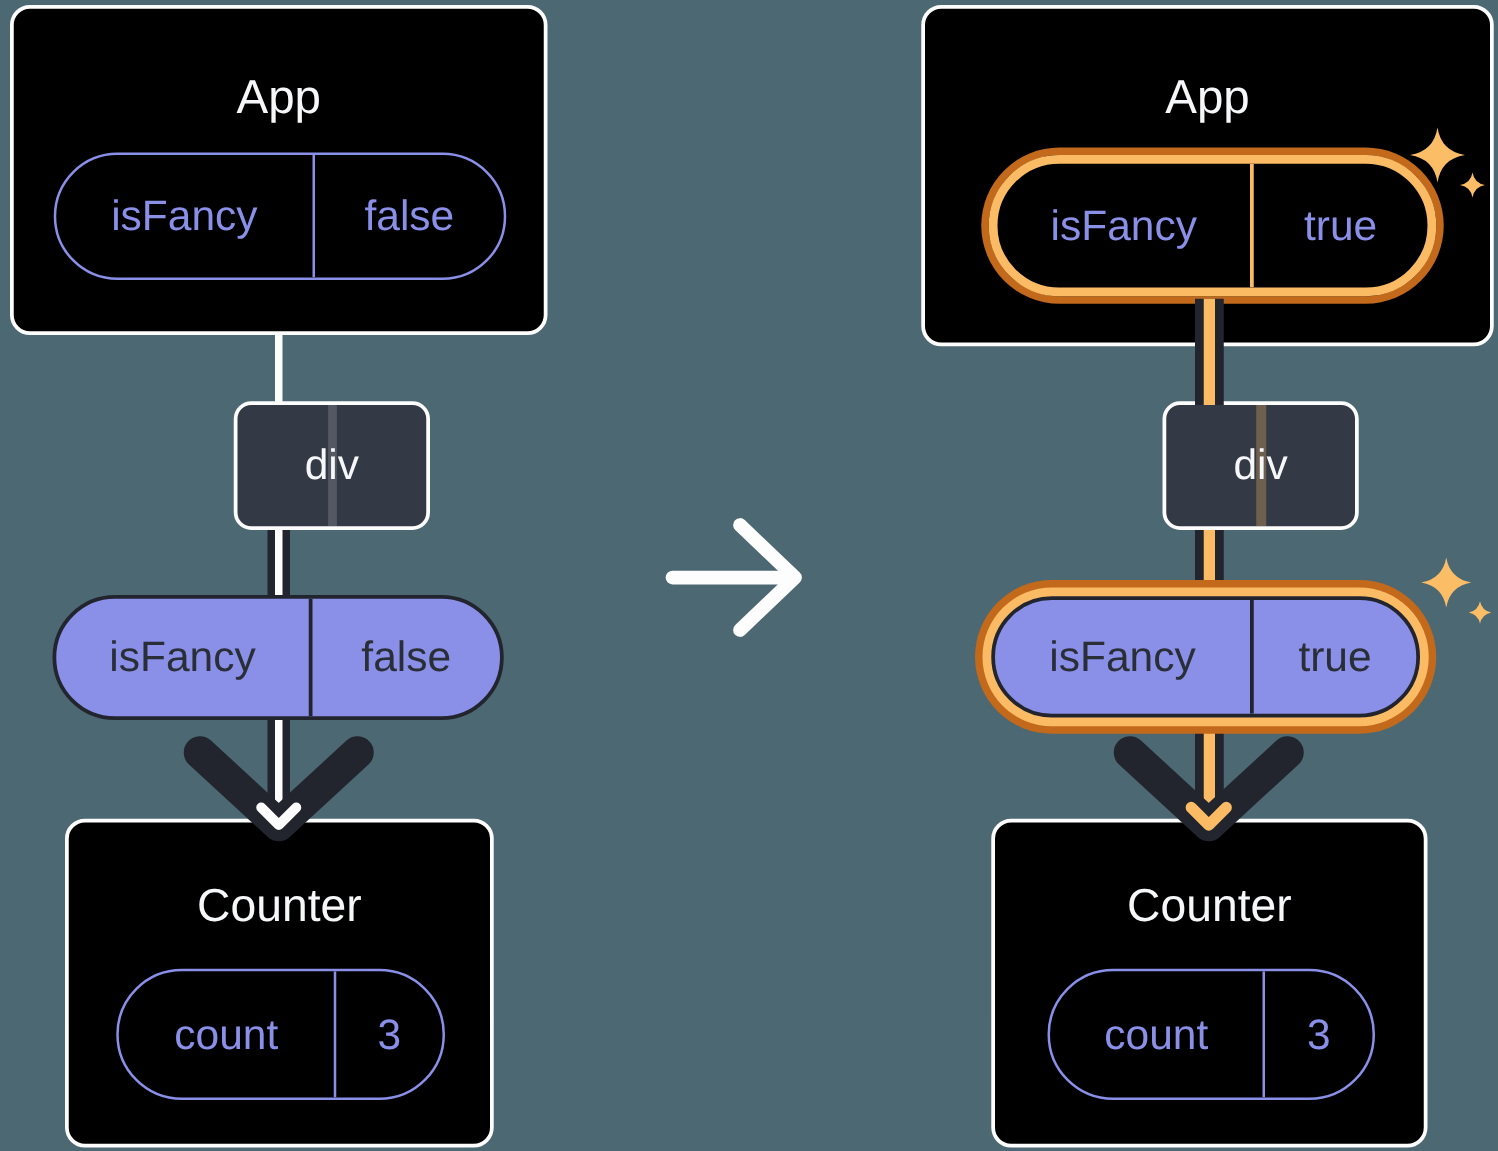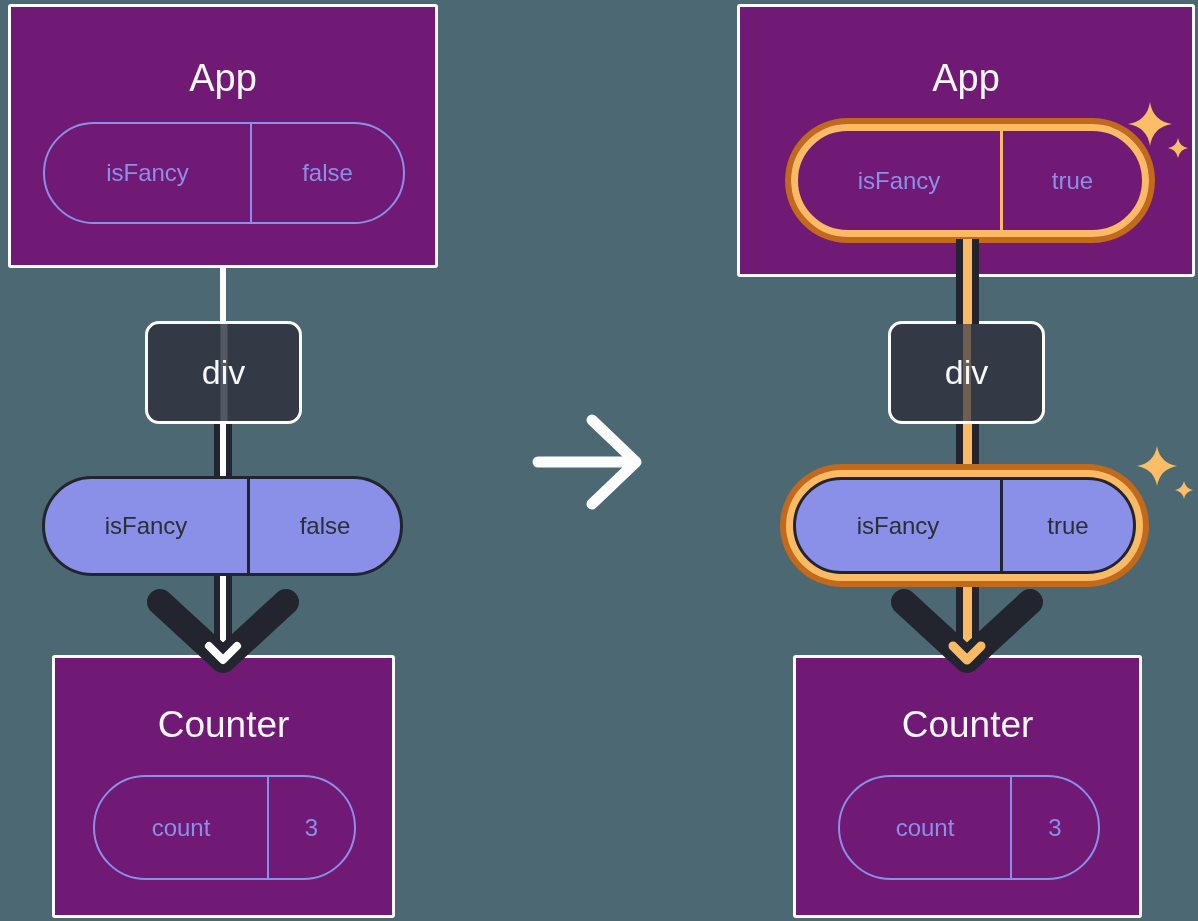--- a/index.html
+++ b/index.html
@@ -11,8 +11,8 @@
   }
   .layer{position:absolute;inset:0;}
   .card{
-    position:absolute;background:#701a75;border:3px solid #FDFDFD;
-    border-radius:3px;box-sizing:border-box;z-index:1;
+    position:absolute;background:#000000;border:3px solid #FDFDFD;
+    border-radius:16px;box-sizing:border-box;z-index:1;
   }
   .card-title{
     position:absolute;left:0;width:100%;text-align:center;

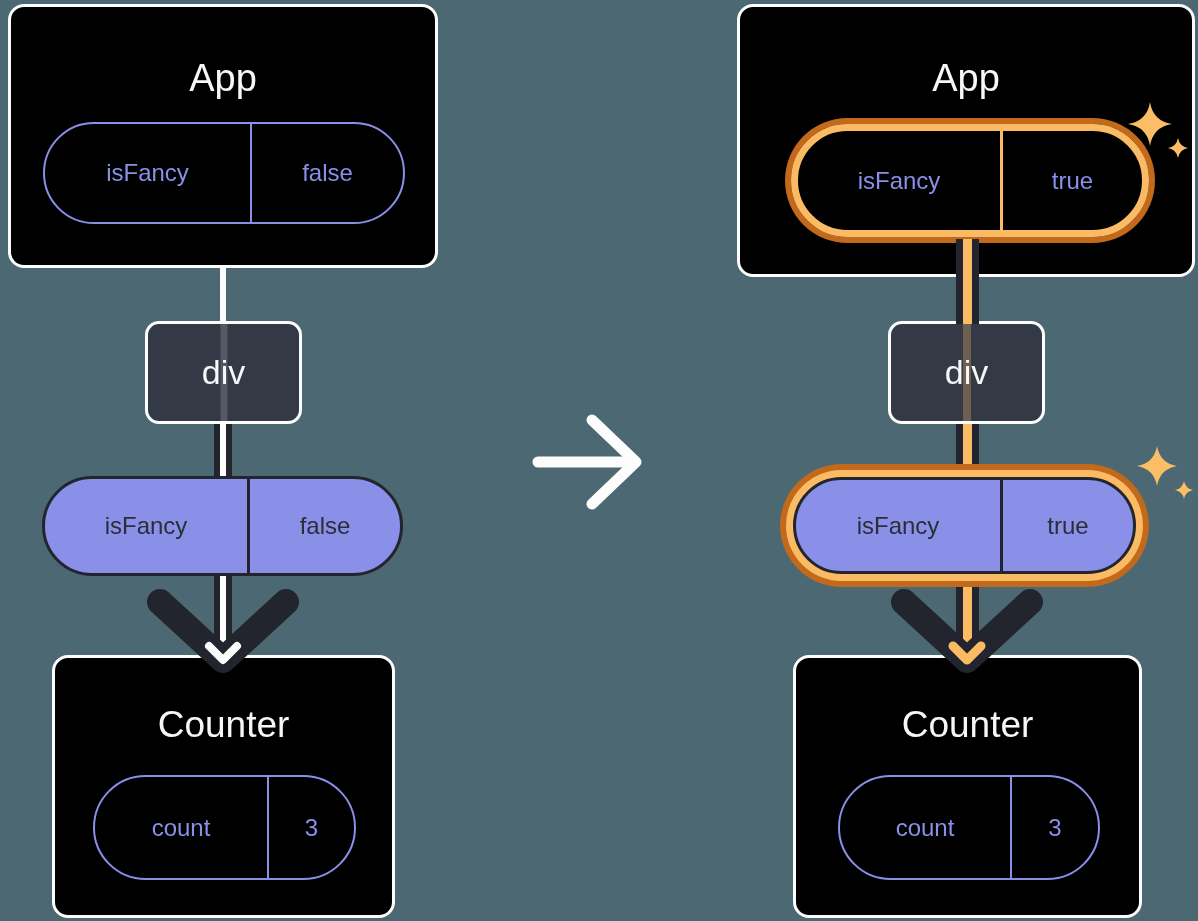--- a/index.html
+++ b/index.html
@@ -24,7 +24,7 @@
   }
   .pill .cell{
     display:flex;align-items:center;justify-content:center;
-    font-size:24px;line-height:1;
+    font-size:34px;line-height:1;
   }
   .pill .cell.key{flex:0 0 auto;}
   .pill .cell.val{flex:1 1 auto;text-align:right;}

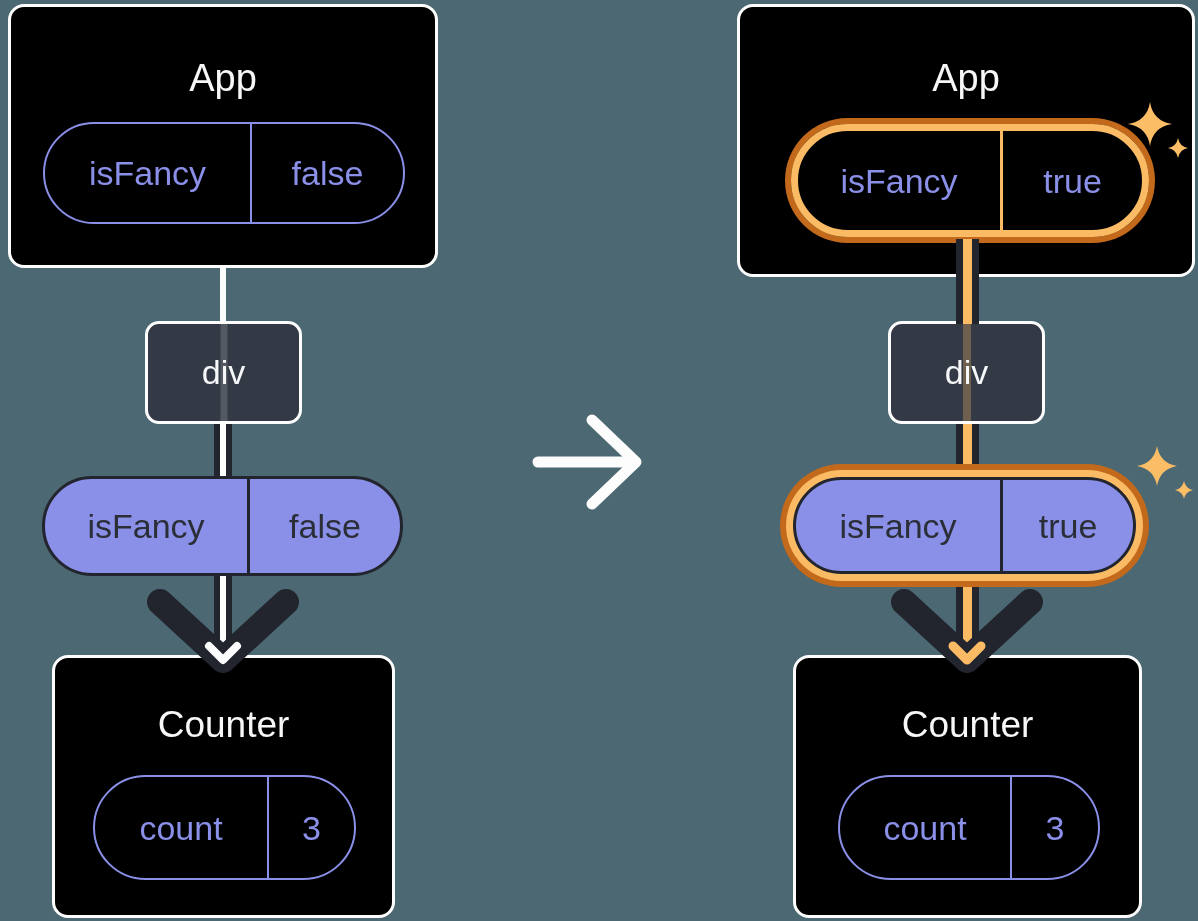--- a/index.html
+++ b/index.html
@@ -50,7 +50,7 @@
   .node{
     position:absolute;background:#333945;border:3px solid #FDFDFD;border-radius:14px;
     box-sizing:border-box;display:flex;align-items:center;justify-content:center;
-    color:#F6F7F9;font-size:34px;z-index:1;overflow:hidden;
+    color:#F6F7F9;font-size:34px;z-index:1;overflow:hidden;margin-left:42px;
   }
   .b-div{left:145px;top:321px;width:157px;height:103px;}
   .tunnel{position:absolute;top:0;bottom:0;left:50%;transform:translateX(-50%);width:7px;}

